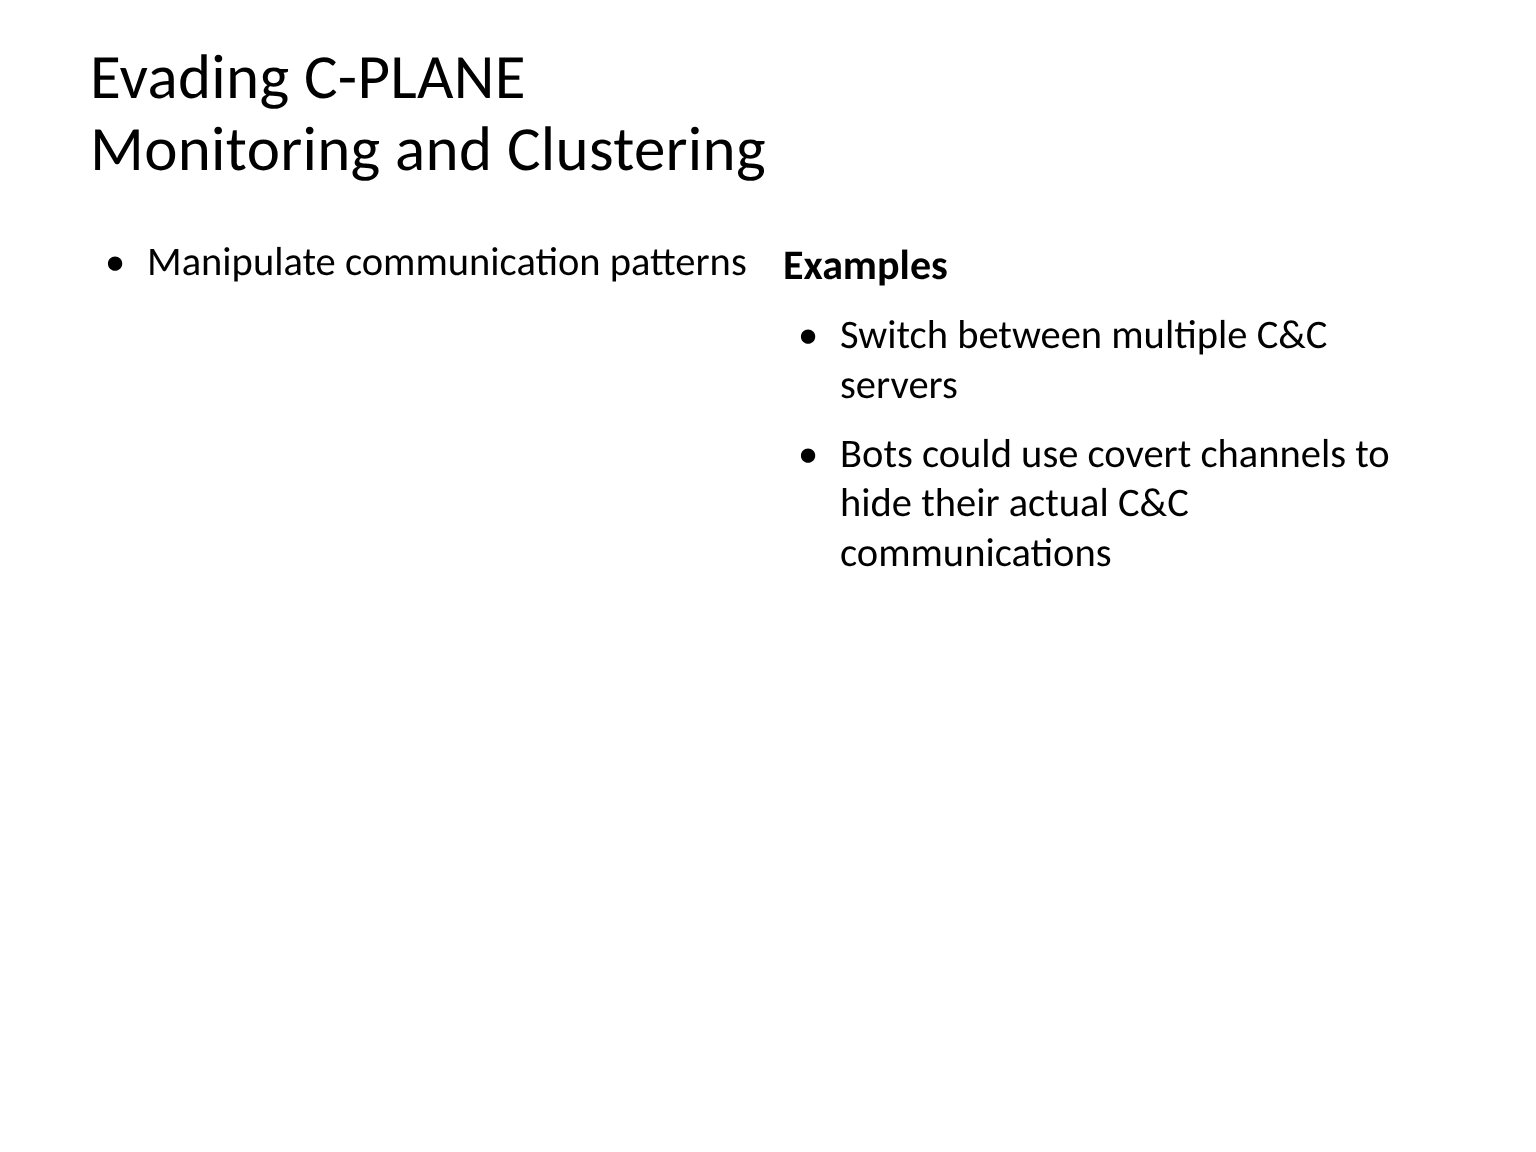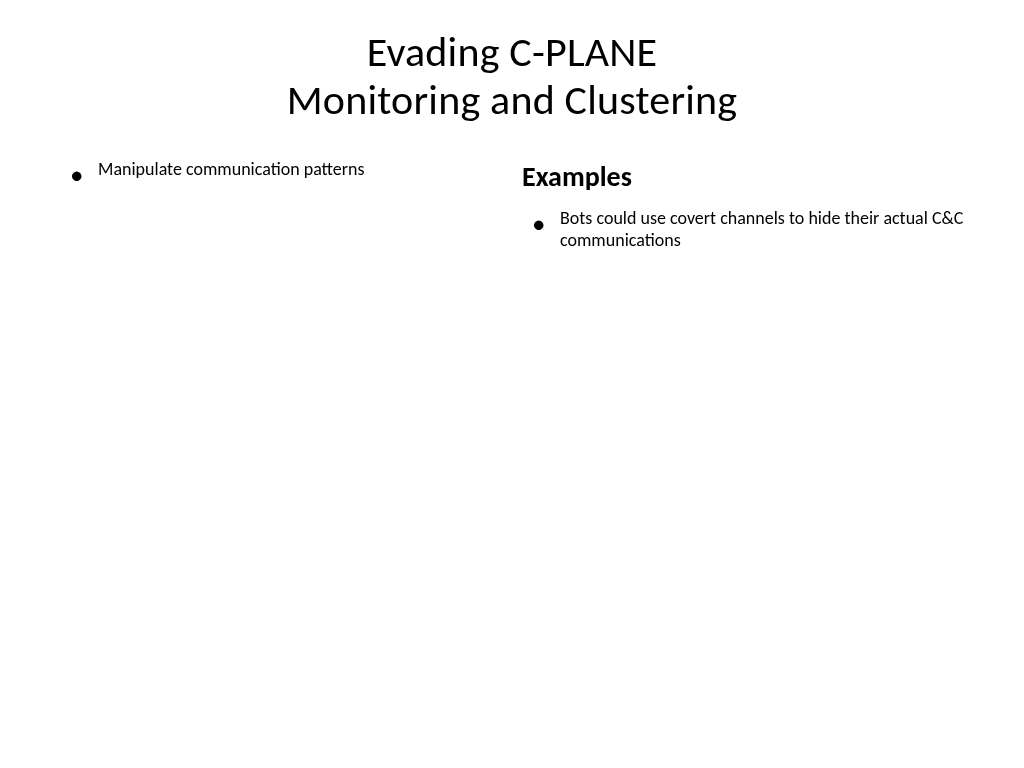--- a/index.html
+++ b/index.html
@@ -18,7 +18,7 @@
     padding: 28px 60px 40px 60px;
   }
   .title {
-    text-align: center;
+    text-align: left;
     font-size: 42px;
     font-weight: 400;
     line-height: 1.15;

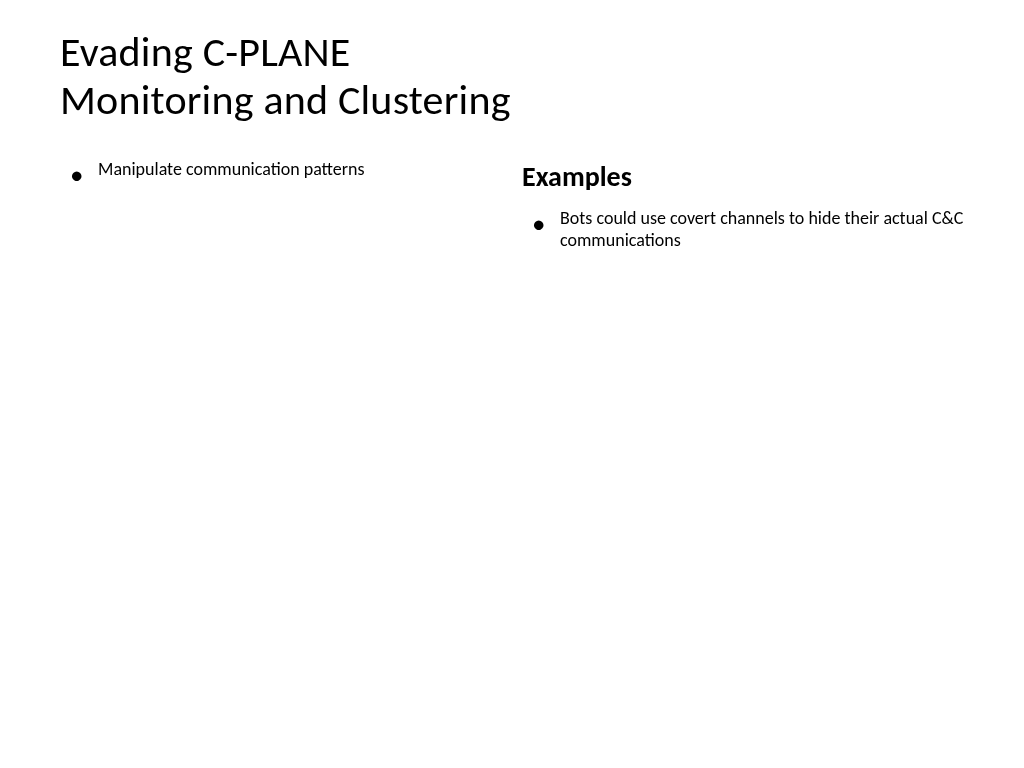--- a/index.html
+++ b/index.html
@@ -47,7 +47,7 @@
   ul.bullets li {
     position: relative;
     padding-left: 38px;
-    font-size: 18px;
+    font-size: 27px;
     line-height: 1.22;
     color: #000;
     margin-bottom: 14px;

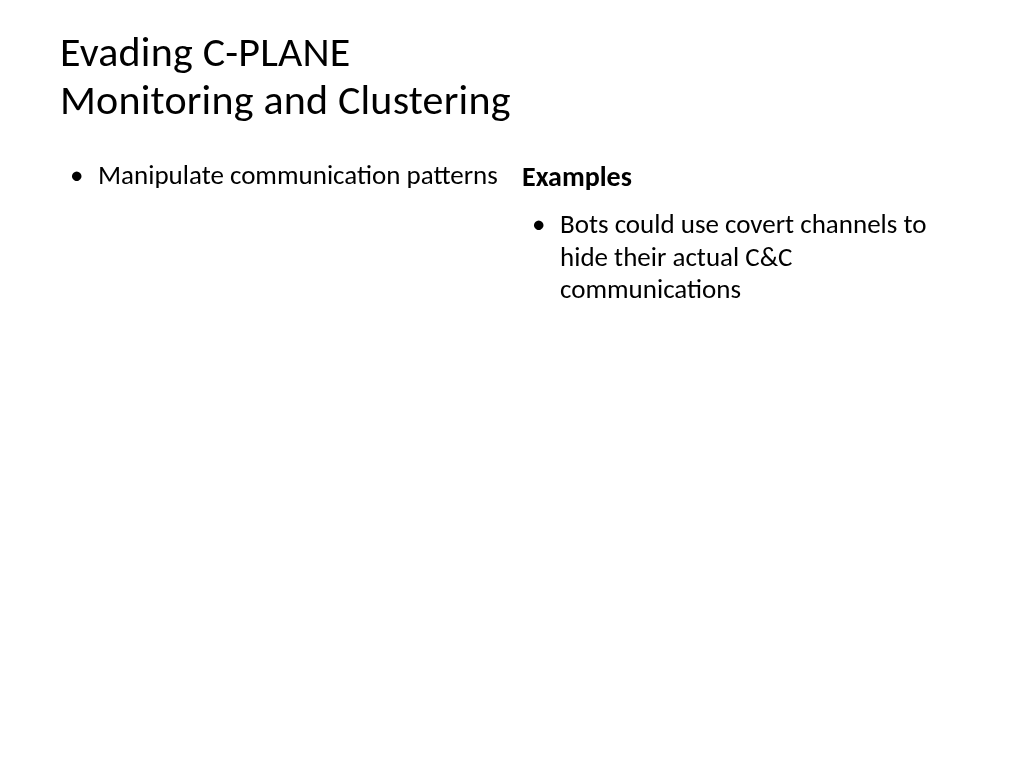--- a/index.html
+++ b/index.html
@@ -80,6 +80,7 @@
     <div class="col">
       <div class="col-heading">Examples</div>
       <ul class="bullets">
+        <li>Switch between multiple C&amp;C servers</li>
         <li>Bots could use covert channels to hide their actual C&amp;C communications</li>
       </ul>
     </div>

